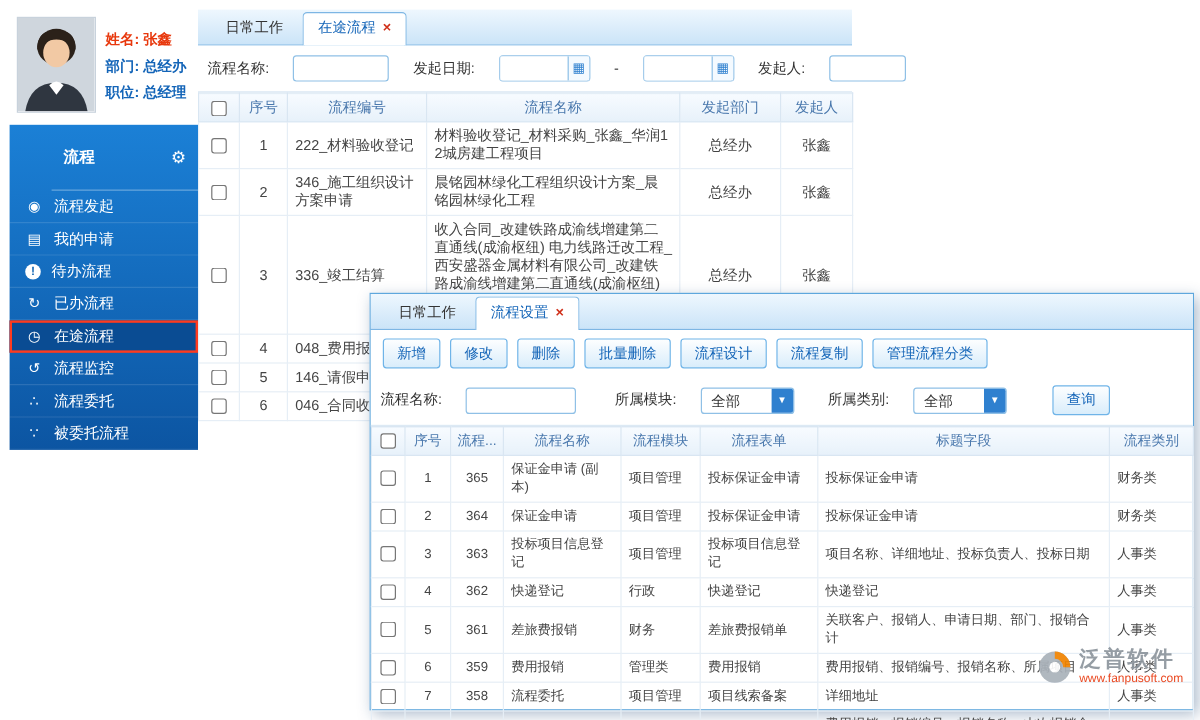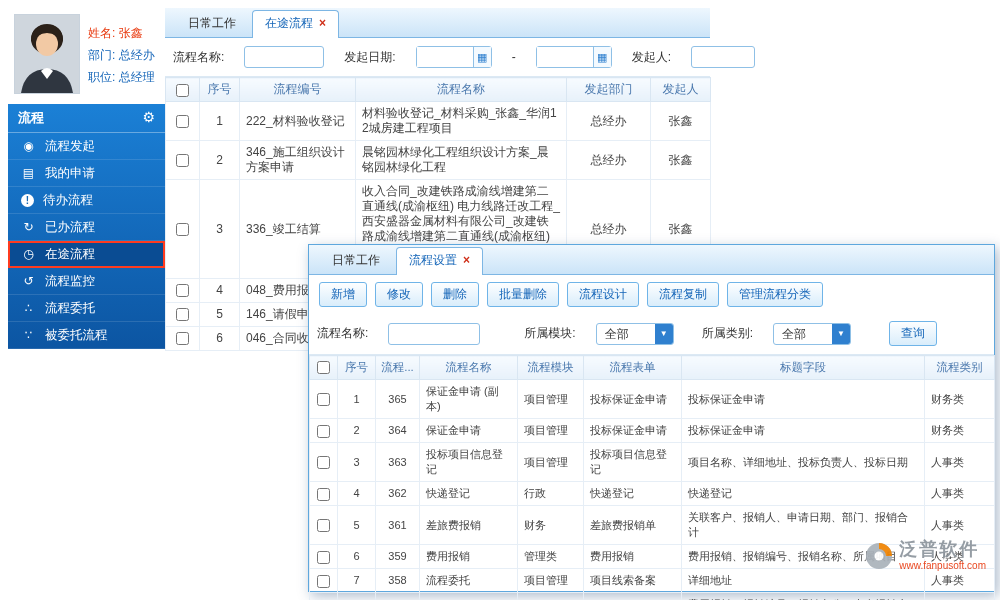--- a/index.html
+++ b/index.html
@@ -12,7 +12,7 @@
 
   
   .left-panel { position:absolute; left:8px; top:8px; width:157px; }
-  .profile { display:flex; gap:8px; padding:6px 2px 10px 6px; background:#fff; }
+  .profile { display:flex; gap:8px; padding:6px 2px 10px 6px; background:#fff;font-weight:bold; }
   .photo { width:66px; height:80px; border:1px solid #c8d2dc; overflow:hidden; flex:none; }
   .pinfo { padding-top:8px; line-height:22px; white-space:nowrap; }
   .pname { color:#e8380d; }

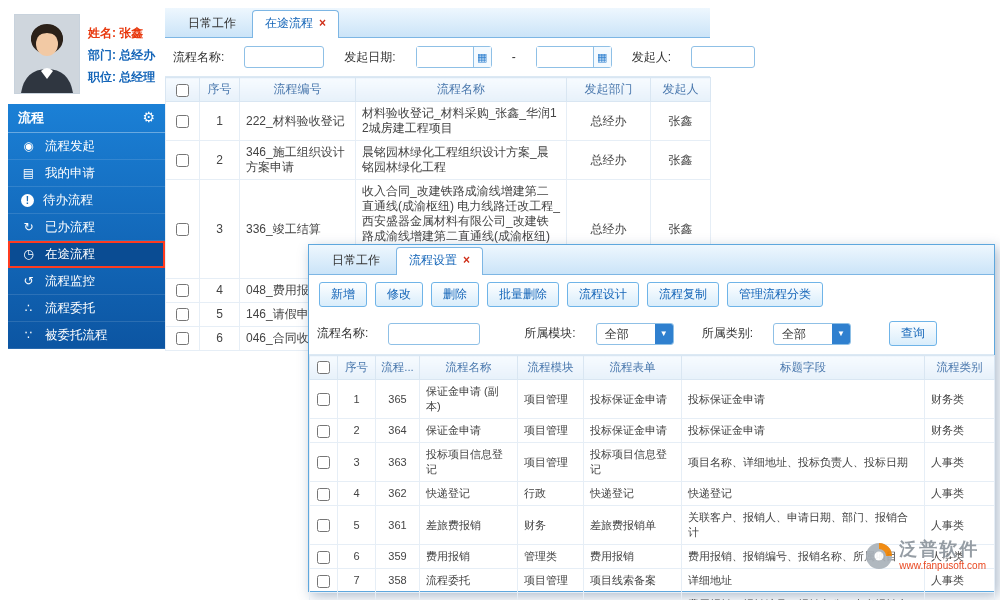--- a/index.html
+++ b/index.html
@@ -19,9 +19,9 @@
   .pline { color:#1465b8; }
 
   .sidebar { background:linear-gradient(180deg,#1b80d6,#0c55a2); color:#fff; }
-  .sb-head { display:flex; justify-content:space-between; align-items:flex-start;
-    padding:5px 10px; font-weight:bold; font-size:13px;
-    border-bottom:1px solid rgba(255,255,255,.35); }
+  .sb-head { display:flex; justify-content:space-between; align-items:center;
+    padding:18px 10px; font-weight:bold; font-size:13px;
+    border-bottom:1px solid rgba(255,255,255,.35);margin-left:35px; }
   .gear { cursor:pointer; font-size:14px; }
   .sb-item { height:27px; display:flex; align-items:center; gap:9px; padding-left:13px;
     font-size:12.5px; border-bottom:1px solid rgba(255,255,255,.12); cursor:pointer; }

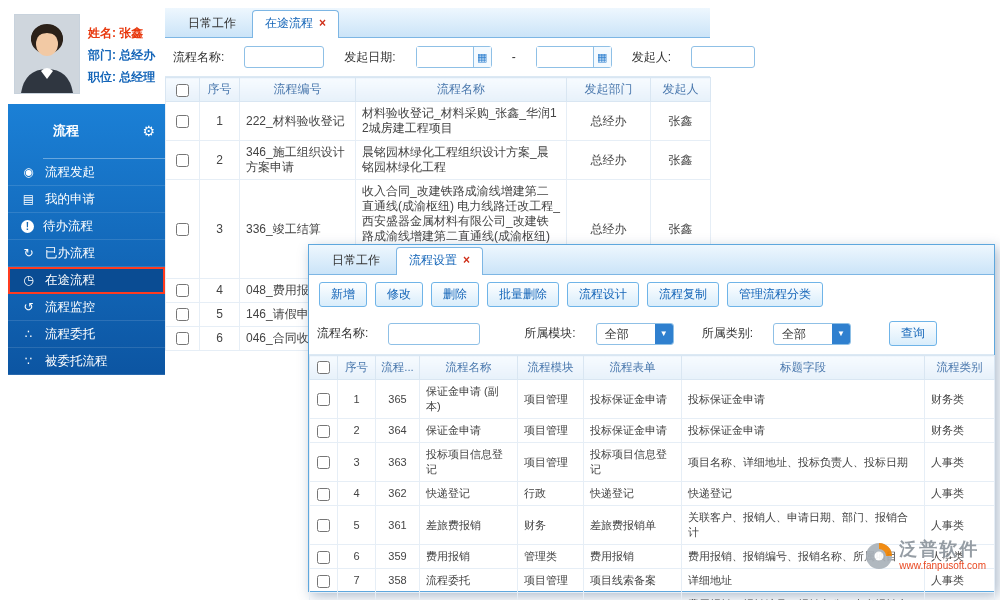--- a/index.html
+++ b/index.html
@@ -268,7 +268,7 @@
     <div class="filterbar">
       <span class="flabel">流程名称:</span>
       <input class="txt" style="width: 92px;">
-      <span class="flabel" style="margin-left:24px">所属模块:</span>
+      <span class="flabel" style="margin-left:12px">所属模块:</span>
       <span class="select">
         <span class="val">全部</span>
         <span class="arrow">▼</span>

